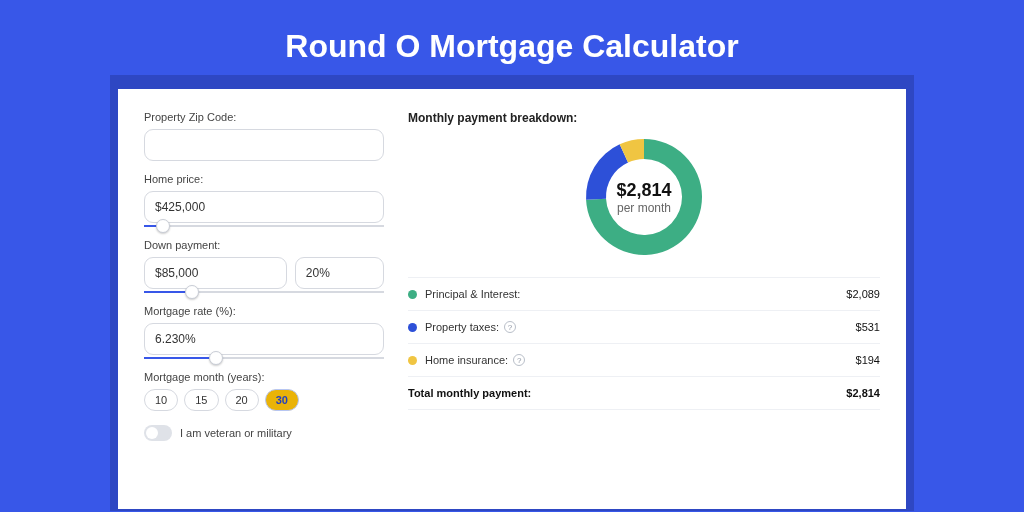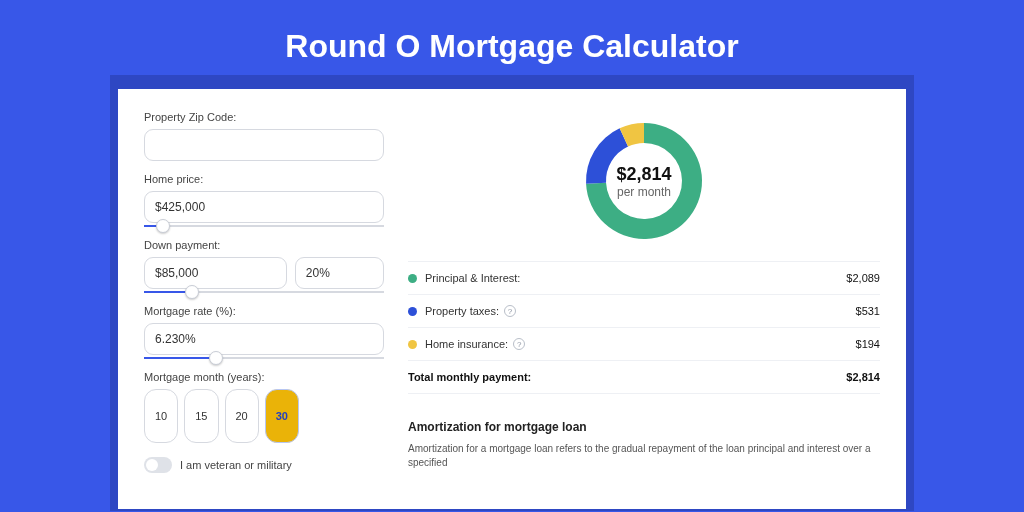--- a/index.html
+++ b/index.html
@@ -103,6 +103,7 @@
   </div>
 
   <div class="right">
+    <div class="section-title">Monthly payment breakdown:</div>
 
     <div class="donut-wrap">
       <div class="donut">

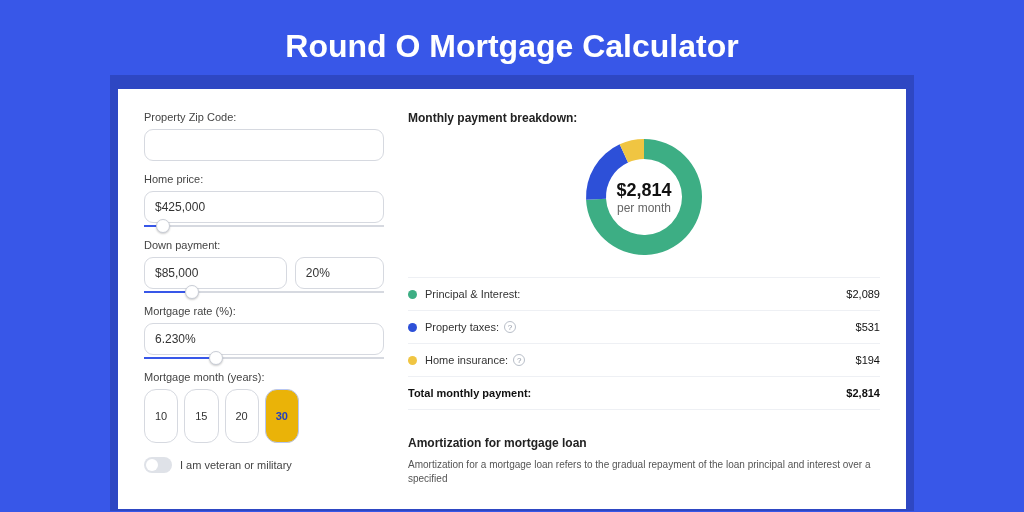--- a/index.html
+++ b/index.html
@@ -18,7 +18,7 @@
 .row2 .inp:first-child{flex:1.8}
 .row2 .inp:last-child{flex:1}
 .period-btns{display:flex;gap:6px}
-.period-btn{border:1px solid #d6d9e0;border-radius:12px;background:#fff;padding:20px 10px;font-size:11px;color:#333;cursor:pointer}
+.period-btn{border:1px solid #d6d9e0;border-radius:12px;background:#fff;padding:4px 10px;font-size:11px;color:#333;cursor:pointer}
 .period-btn.active{background:#eab308;border-color:#b7c6f2;color:#2340c0;font-weight:700}
 .toggle-row{display:flex;align-items:center;gap:8px;margin-top:14px}
 .toggle{width:28px;height:16px;background:#dfe2e8;border-radius:8px;position:relative;cursor:pointer}

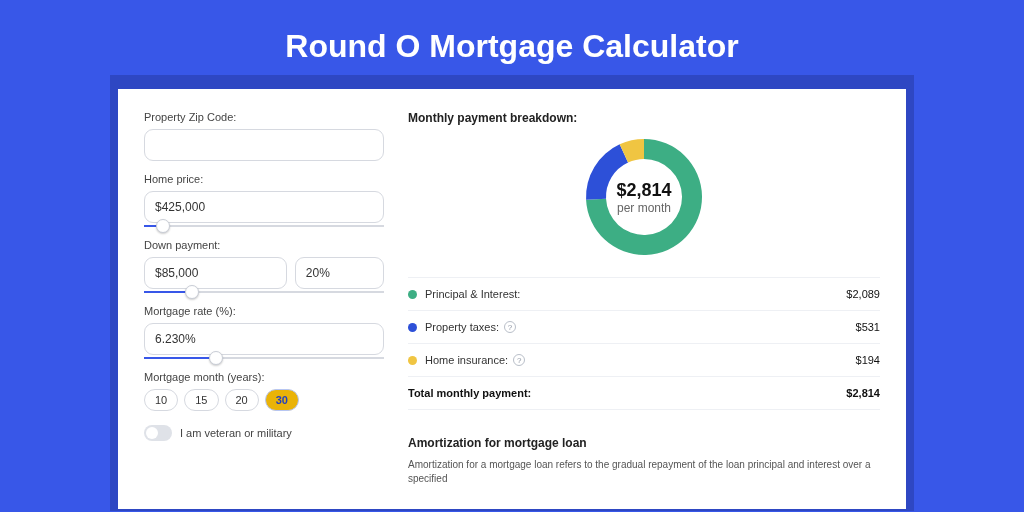--- a/index.html
+++ b/index.html
@@ -149,10 +149,6 @@
         </div>
       </div>
 
-    <div class="amort-card">
-      <div class="amort-title">Amortization for mortgage loan</div>
-      <div class="amort-text">Amortization for a mortgage loan refers to the gradual repayment of the loan principal and interest over a specified</div>
-    </div>
   </div>
 </div>
 

